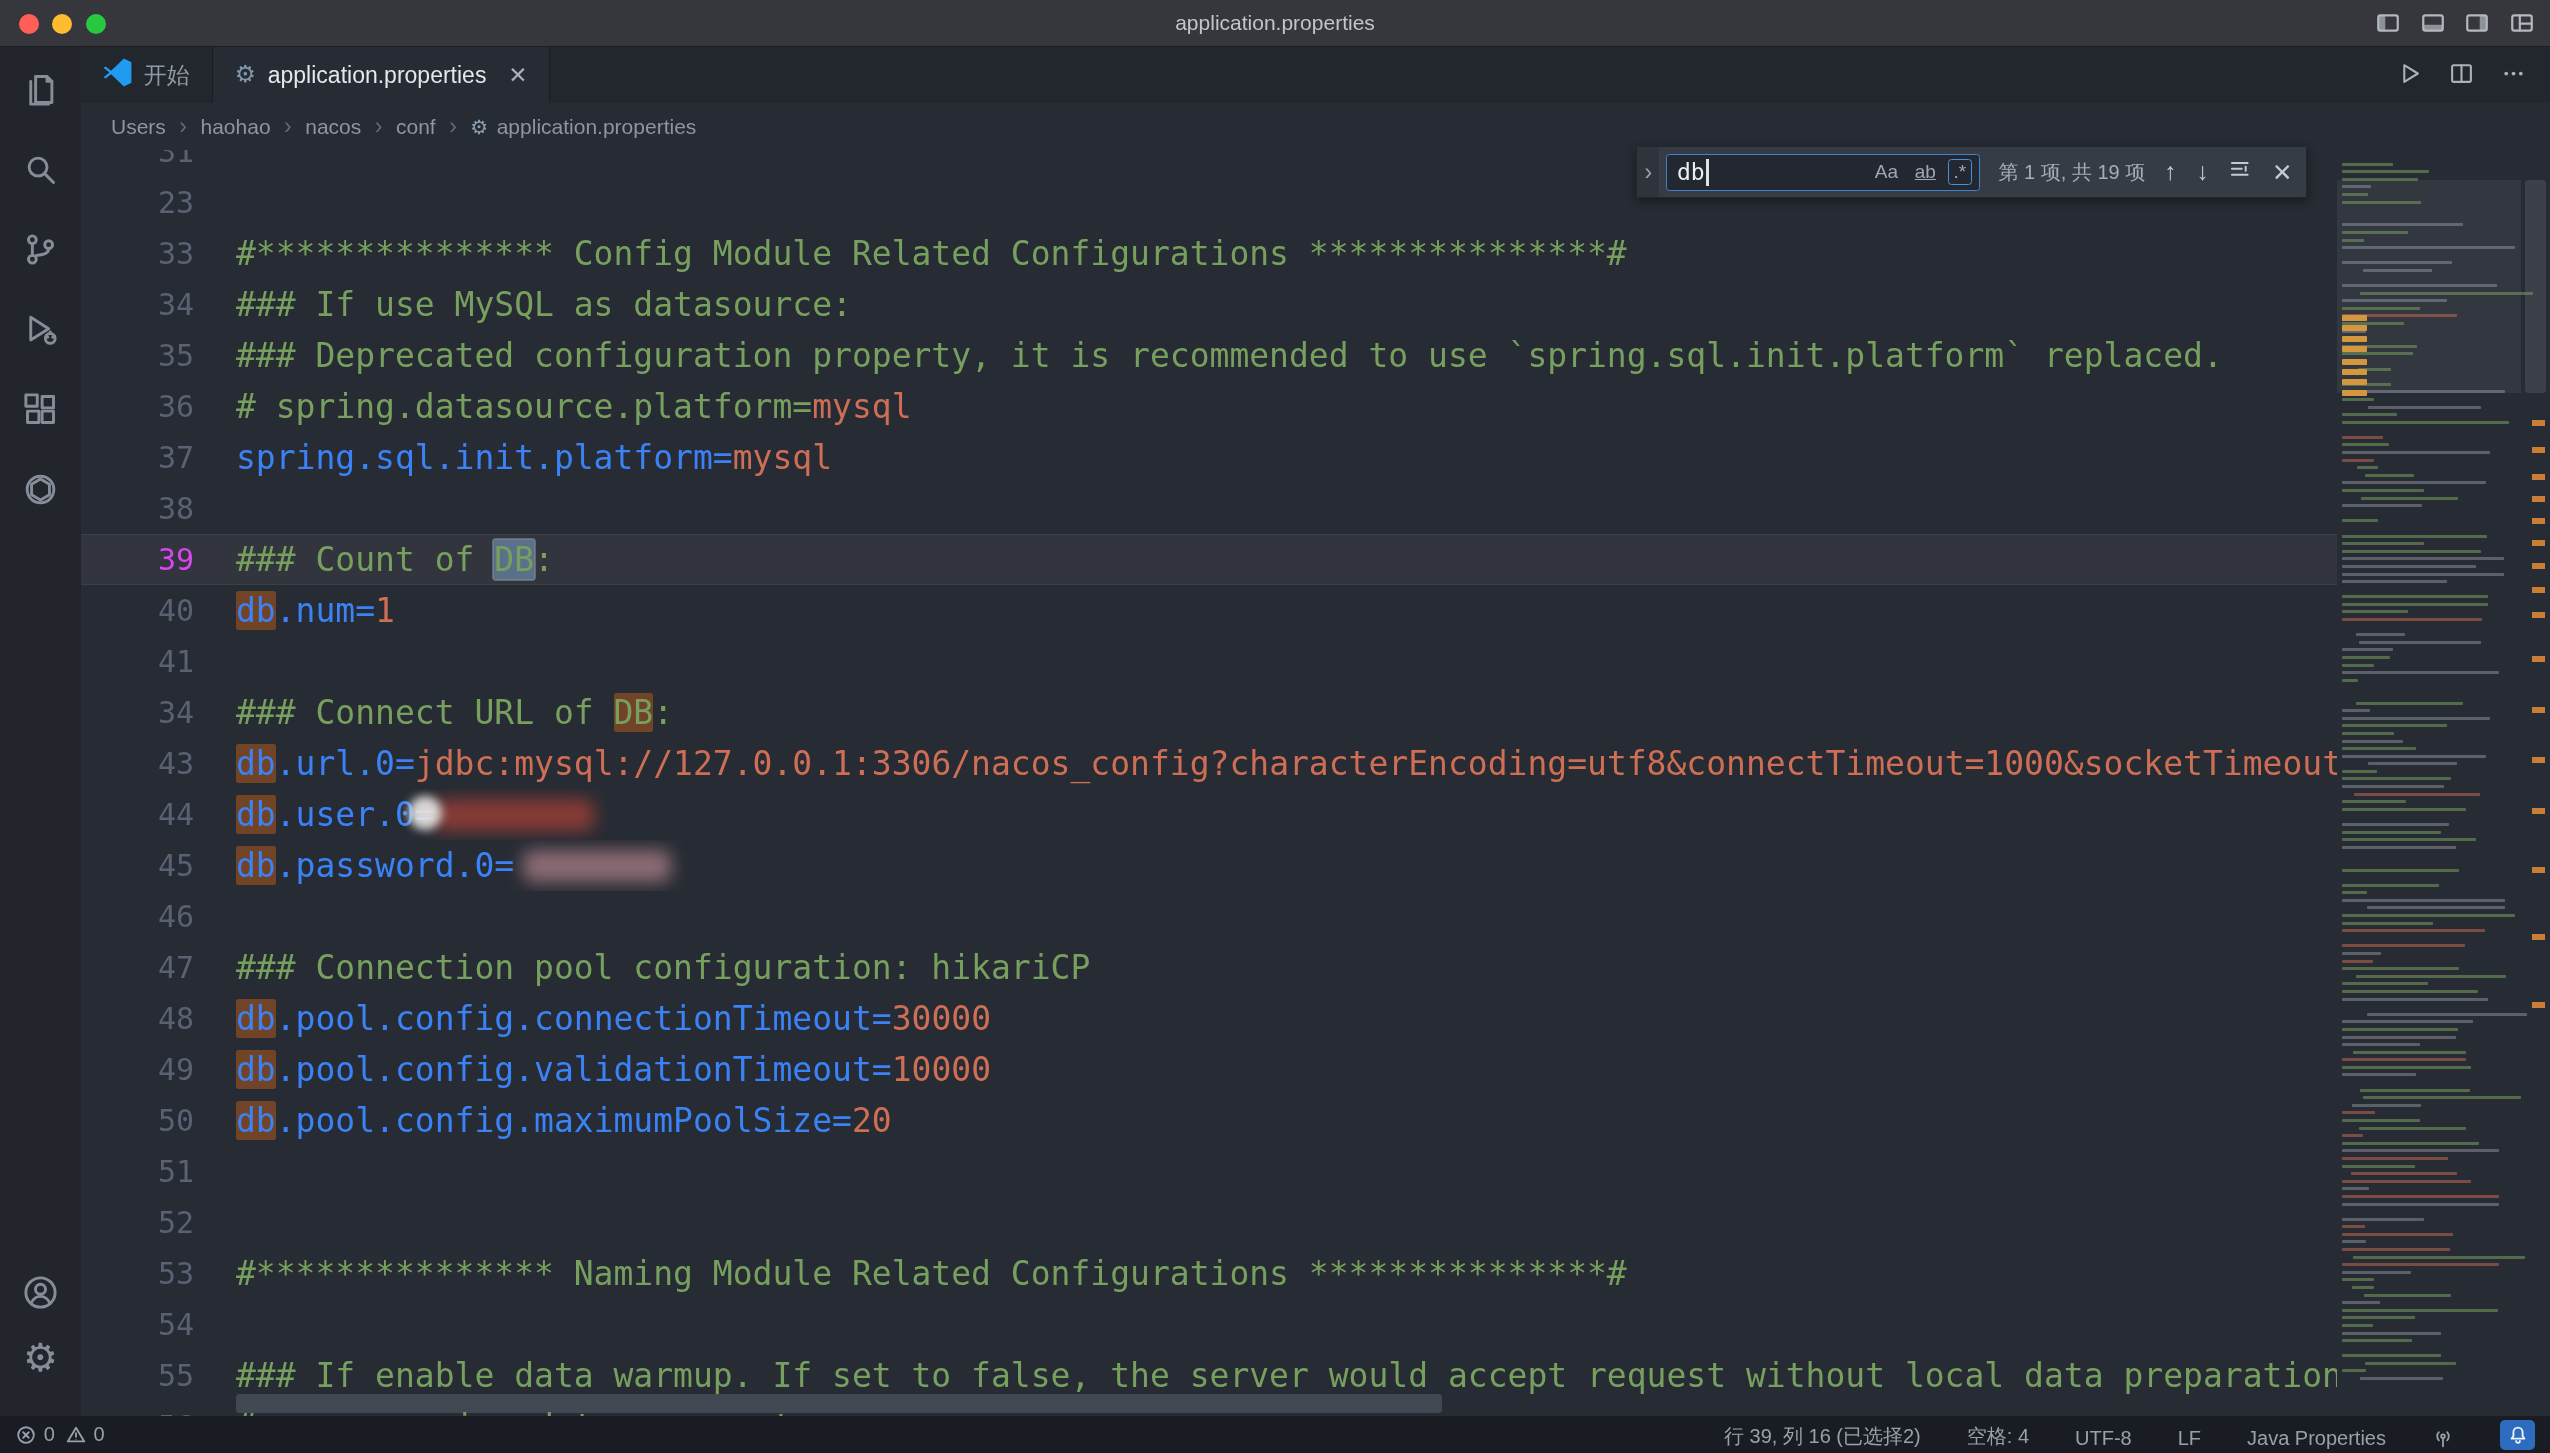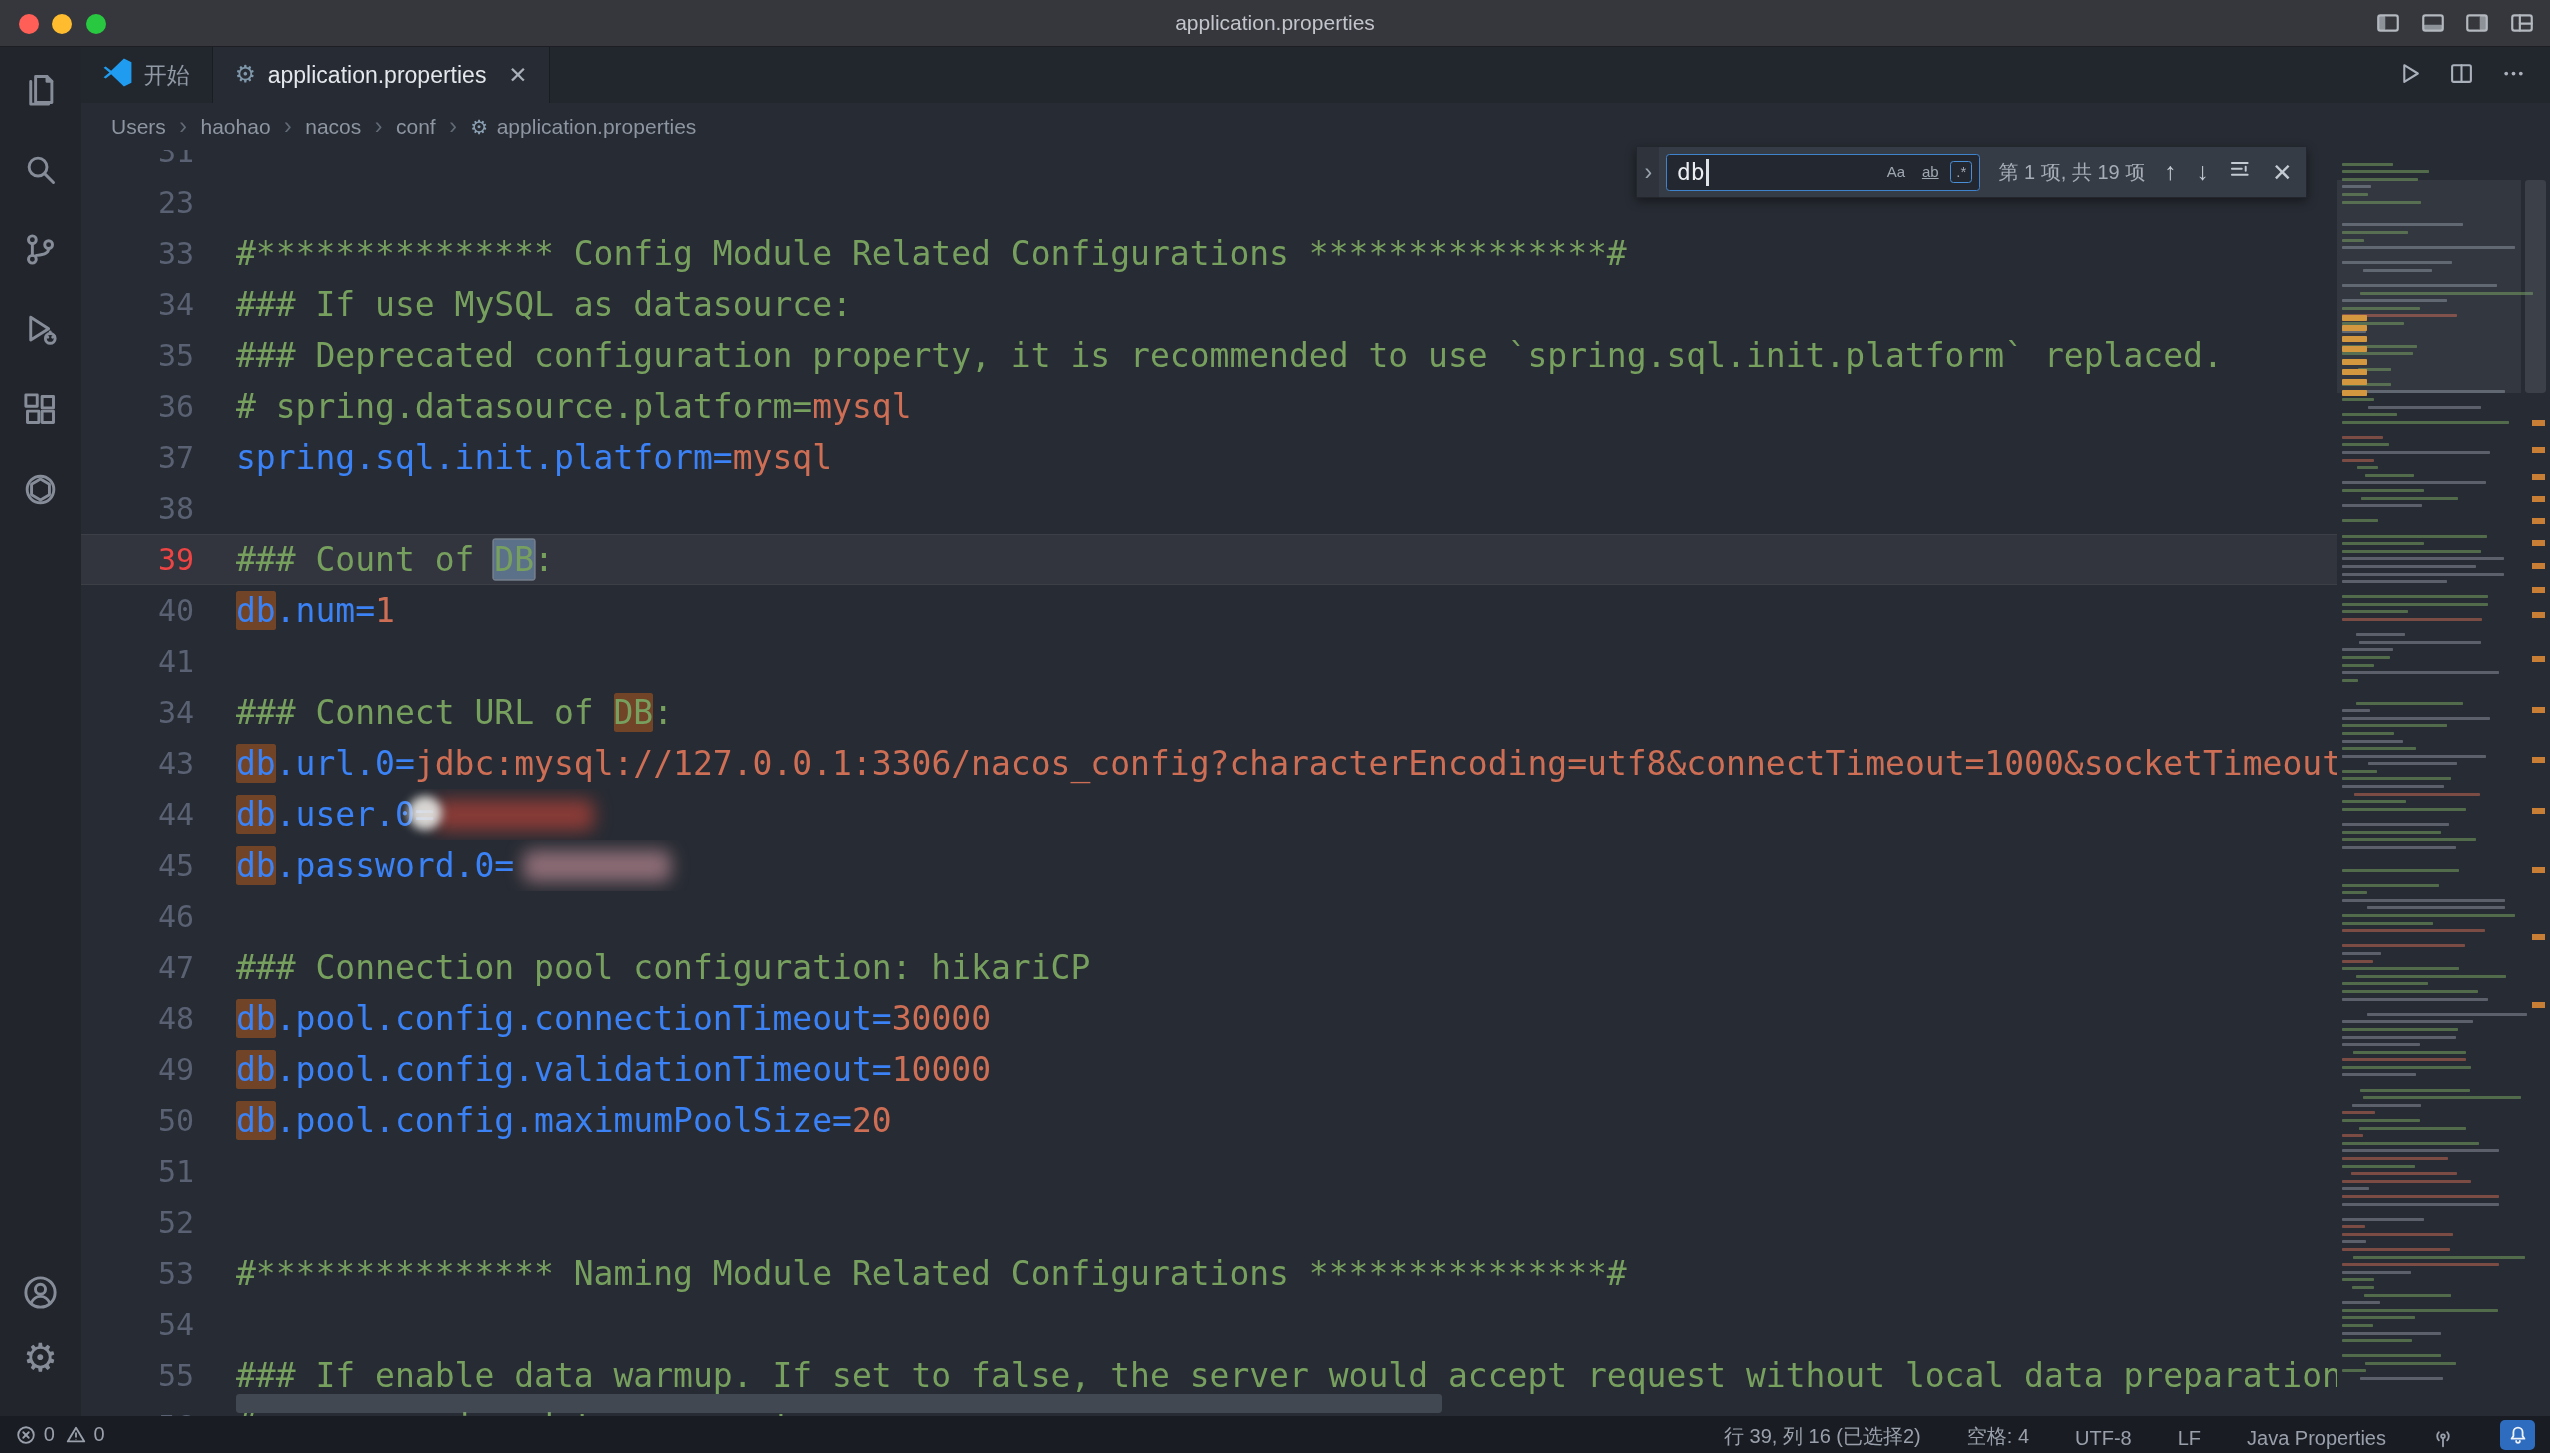--- a/index.html
+++ b/index.html
@@ -75,7 +75,7 @@
   .find-query { font-size:23px; color:#eceef2; font-family:"DejaVu Sans Mono",monospace; }
   .caret { display:inline-block; width:2.5px; height:27px; background:#dfe3e8; margin-left:1.7px; vertical-align:middle; }
   .find-toggles { margin-left:auto; display:flex; gap:6.7px; align-items:center; }
-  .find-toggle { font-size:15px; color:#9fa7b1; padding:1.7px 5px; border-radius:3.4px; line-height:1.1; }
+  .find-toggle { font-size:19px; color:#9fa7b1; padding:1.7px 5px; border-radius:3.4px; line-height:1.1; }
   .find-toggle.word { text-decoration:underline; }
   .find-toggle.regex { border:1.7px solid #4a8fd6; }
   .find-results { font-size:20px; color:#a6adb6; margin:0 18.6px; white-space:nowrap; }

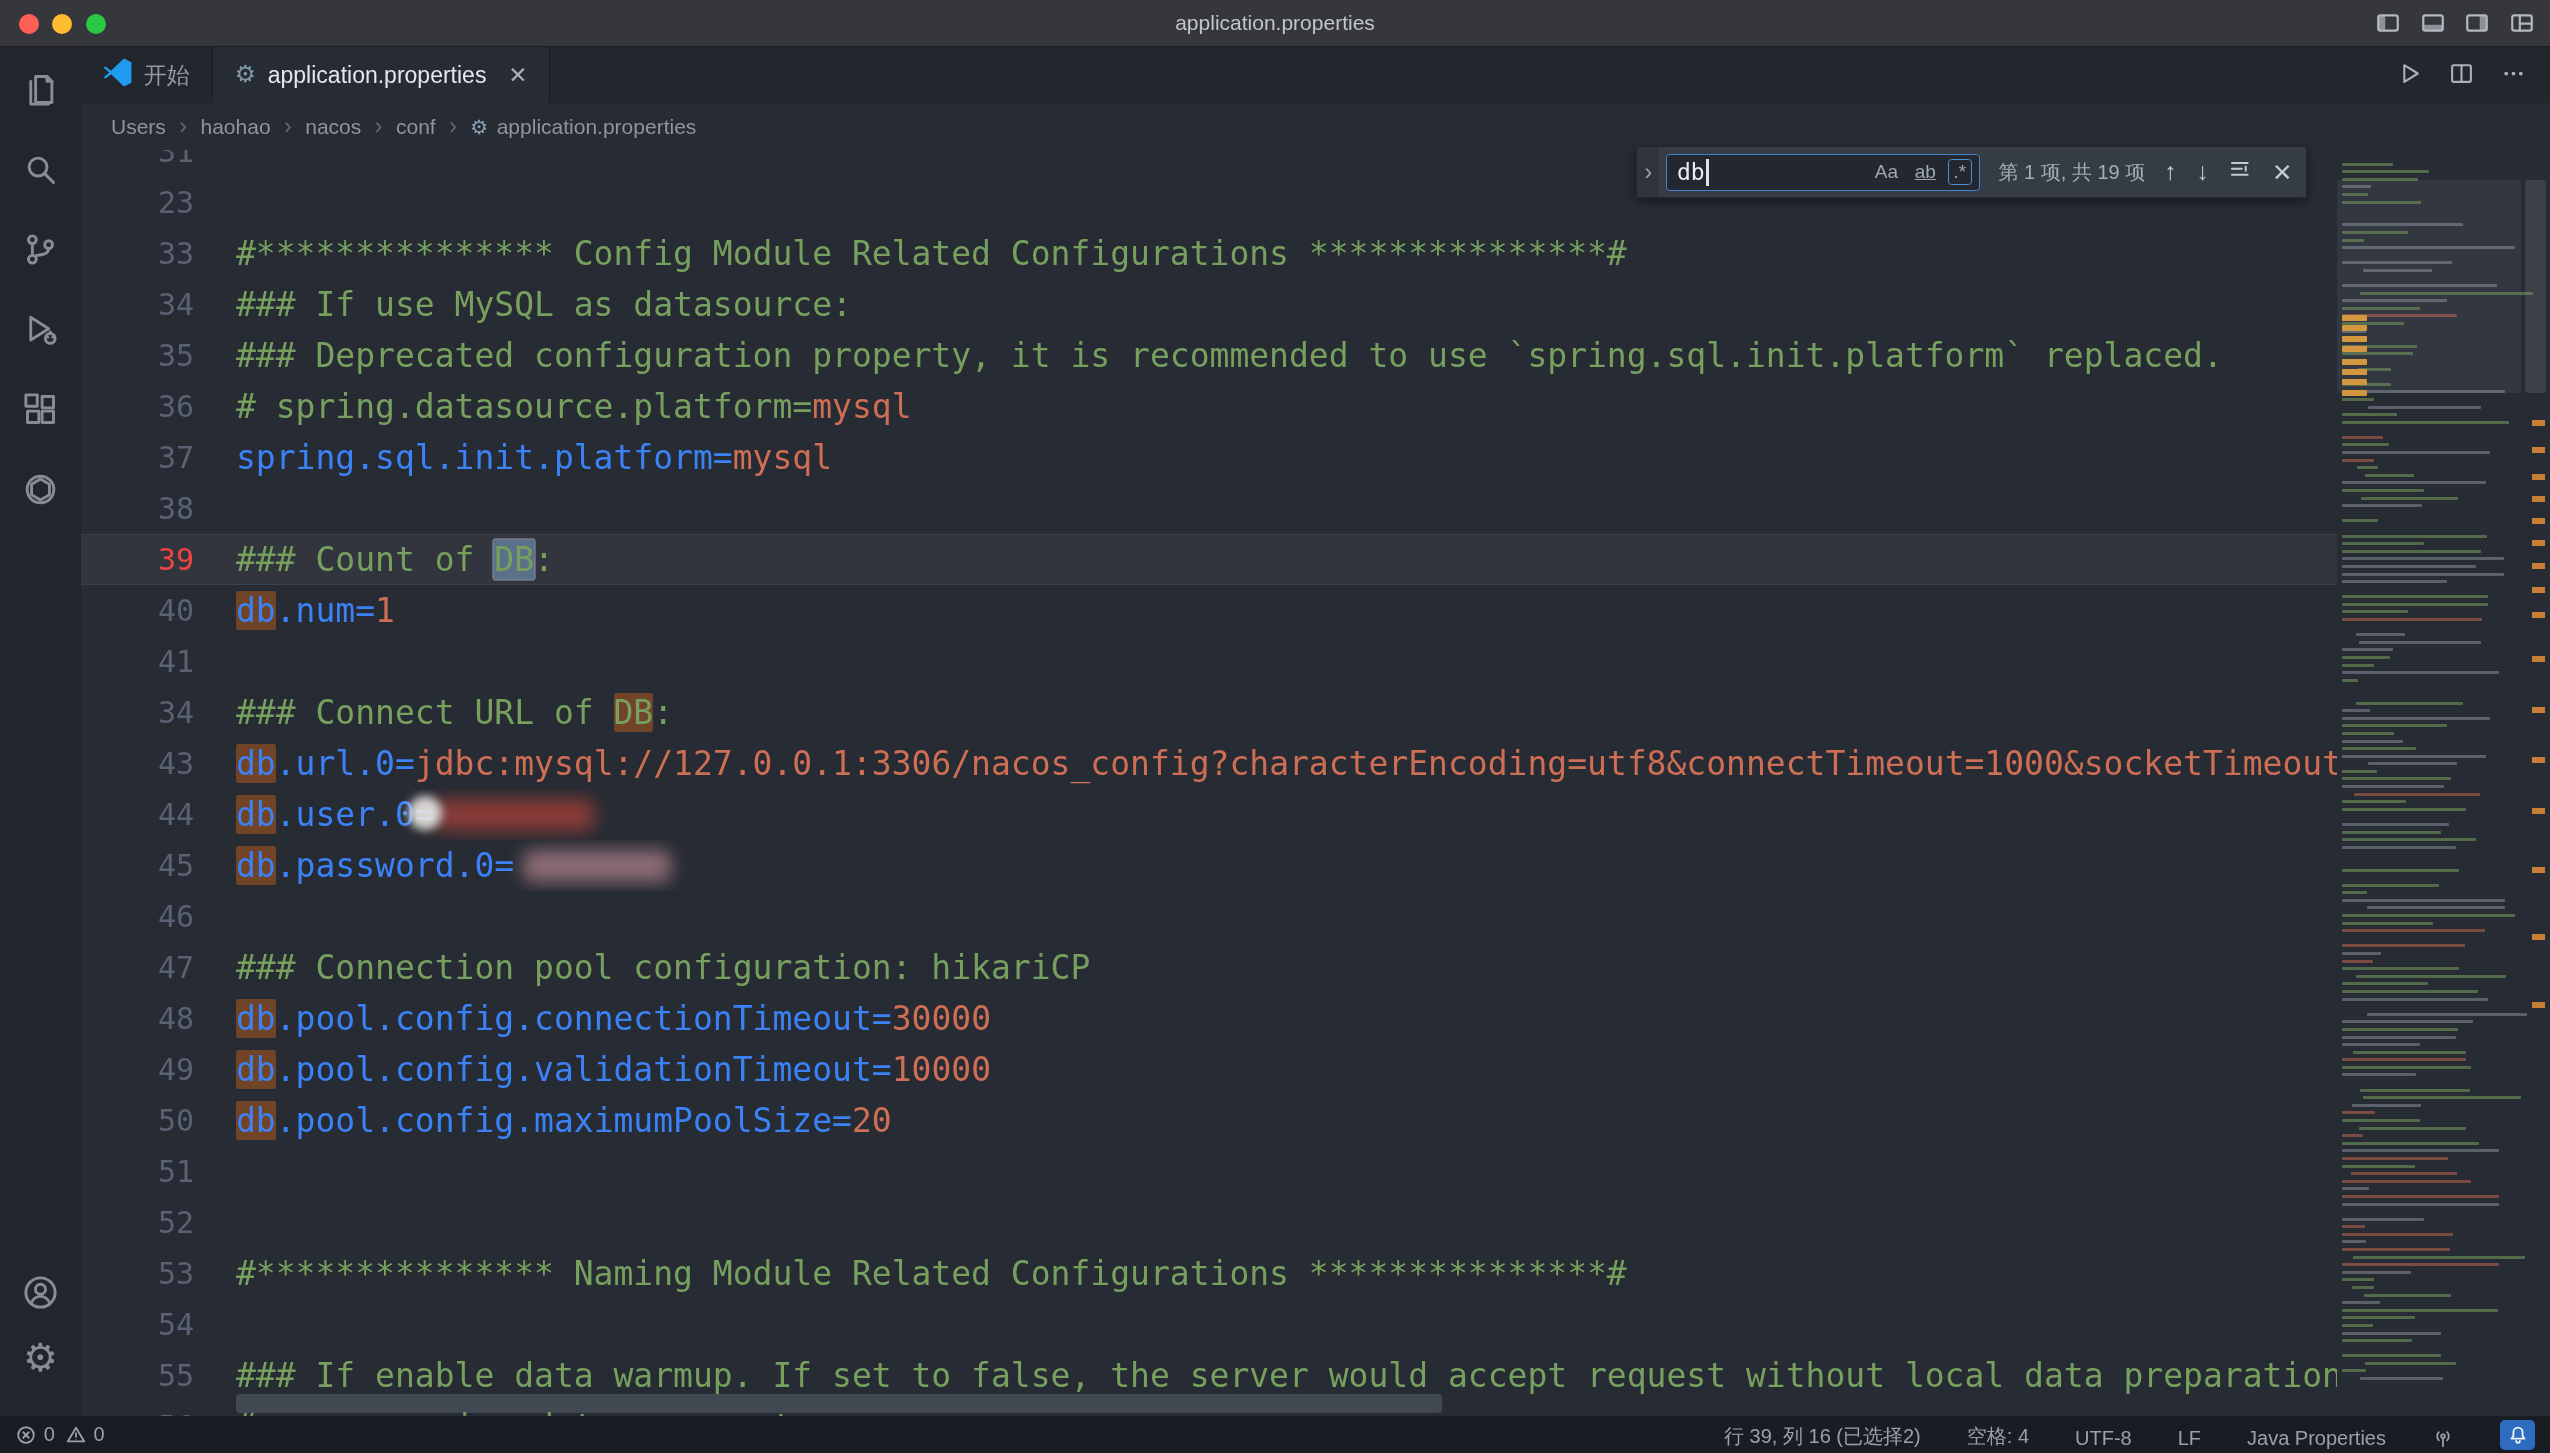--- a/index.html
+++ b/index.html
@@ -51,7 +51,7 @@
   .line { height:51px; display:flex; position:relative; overflow:hidden; }
   .line.current { background:rgba(255,255,255,0.05); box-shadow:inset 0 0.8px rgba(255,255,255,0.07), inset 0 -0.8px rgba(255,255,255,0.07); }
   .ln { width:113px; flex:none; text-align:right; font:30px/51px "DejaVu Sans Mono",monospace; color:#596173; }
-  .line.current .ln { color:#ef4444; }
+  .line.current .ln { color:#d946ef; }
   .code { padding-left:42px; font:33px/51px "DejaVu Sans Mono",monospace; white-space:pre; }
   .tk-comment{color:#77a05f} .tk-key{color:#3b82f6} .tk-value{color:#cd6e55}
   .hl-match { background:rgba(224,108,22,0.40); border-radius:2.5px; }

